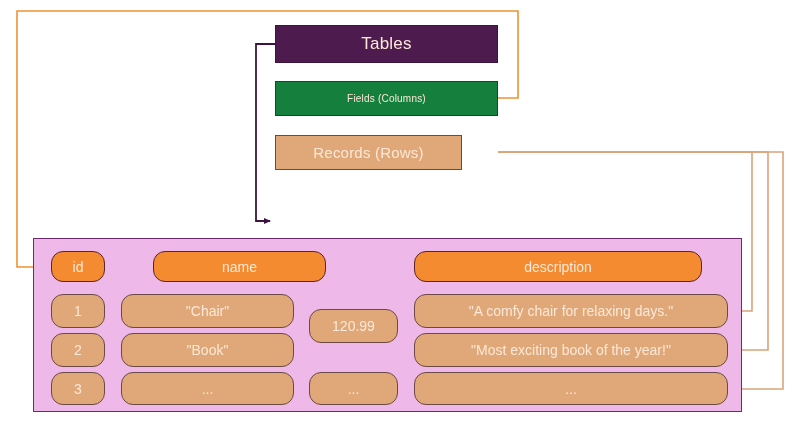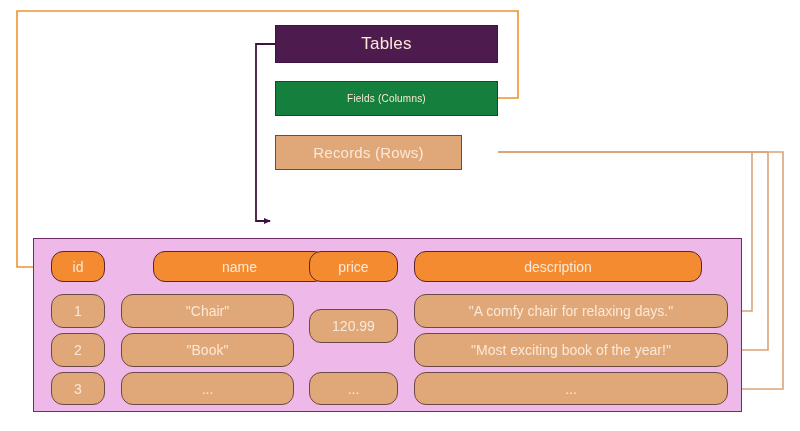--- a/index.html
+++ b/index.html
@@ -69,7 +69,6 @@
 
     <div class="cell head" style="left:17px;top:12px;width:54px;height:31px;">id</div>
     <div class="cell head" style="left:87px;top:12px;width:173px;height:31px;margin-left:32px;">name</div>
-    <div class="cell head" style="left:275px;top:12px;width:89px;height:31px;">price</div>
     <div class="cell head" style="left:380px;top:12px;width:288px;height:31px;">description</div>
 
     <div class="cell val" style="left:17px;top:55px;width:54px;height:34px;">1</div>

